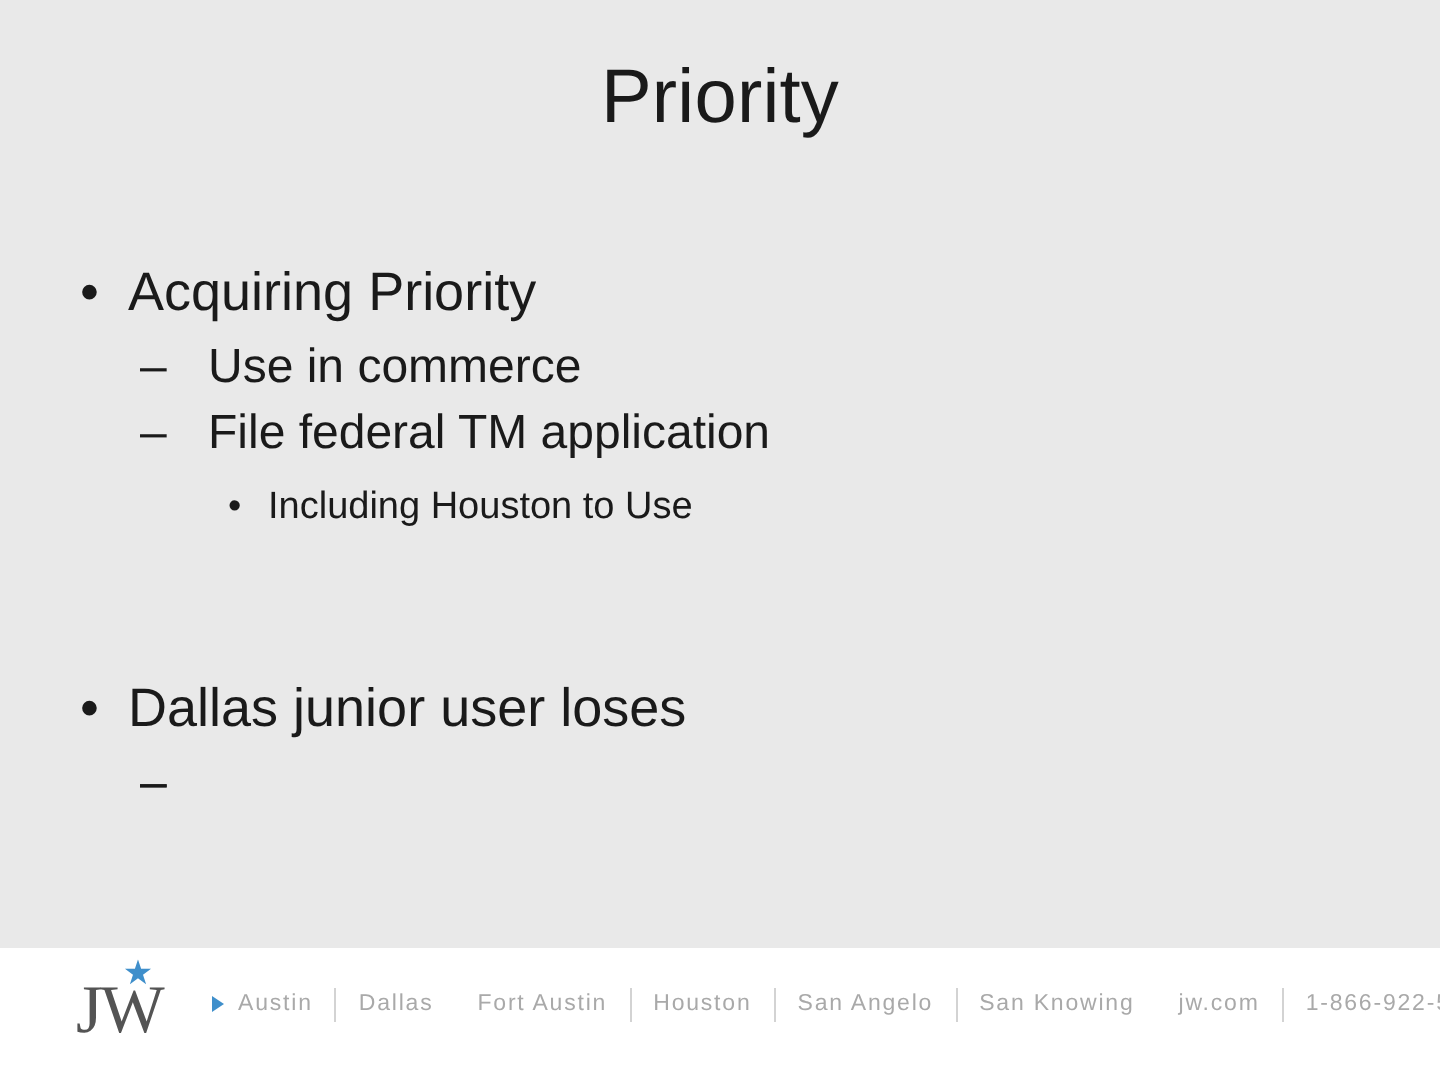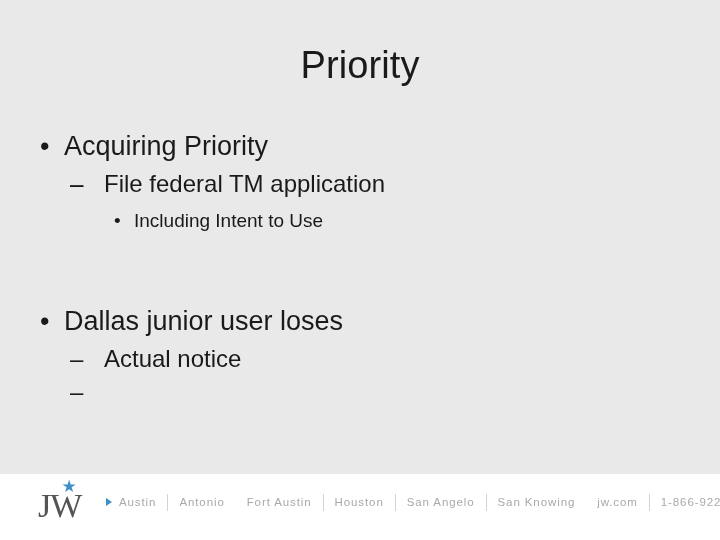--- a/index.html
+++ b/index.html
@@ -37,7 +37,7 @@
   #slide-title {
     position: absolute;
     left: 0;
-    top: 42px;
+    top: 26px;
     width: 720px;
     text-align: center;
     font-size: 38px;

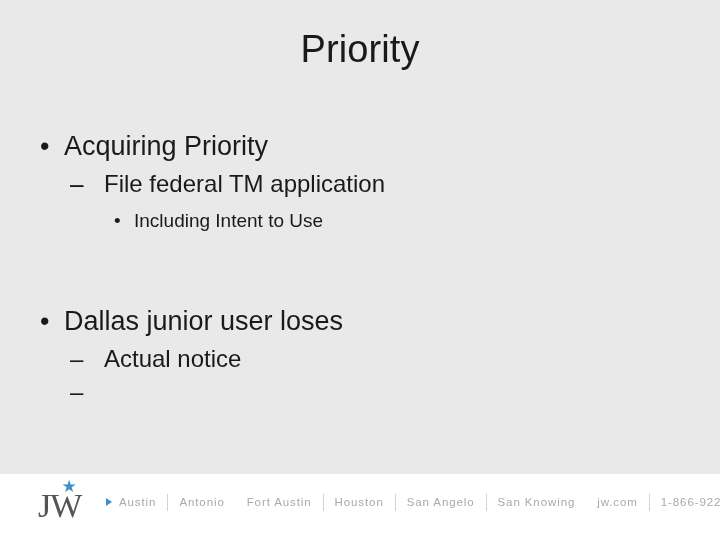--- a/index.html
+++ b/index.html
@@ -210,7 +210,7 @@
 
     <div class="group" id="group-1">
           <div class="lvl1"><span class="marker">•</span><span class="text">Acquiring Priority</span></div>
-          <div class="lvl2"><span class="marker">–</span></div>
+          <div class="lvl2"><span class="marker">–</span><span class="text">Use in commerce</span></div>
           <div class="lvl2"><span class="marker">–</span><span class="text">File federal TM application</span></div>
           <div class="lvl3"><span class="marker">•</span><span class="text">Including Intent to Use</span></div>
         </div>

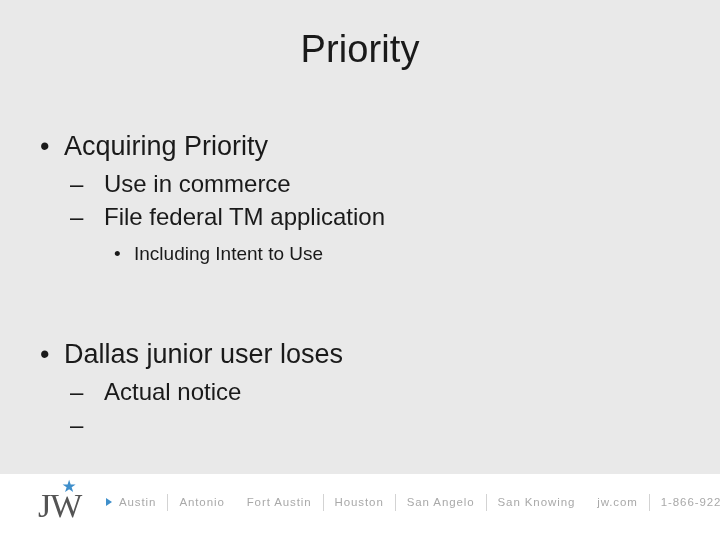--- a/index.html
+++ b/index.html
@@ -212,7 +212,7 @@
           <div class="lvl1"><span class="marker">•</span><span class="text">Acquiring Priority</span></div>
           <div class="lvl2"><span class="marker">–</span><span class="text">Use in commerce</span></div>
           <div class="lvl2"><span class="marker">–</span><span class="text">File federal TM application</span></div>
-          <div class="lvl3"><span class="marker">•</span><span class="text">Including Intent to Use</span></div>
+          <div class="lvl3"><span class="marker">•</span><span class="text">Including Houston to Use</span></div>
         </div>
         <div class="group" id="group-2">
           <div class="lvl1"><span class="marker">•</span><span class="text">Dallas junior user loses</span></div>

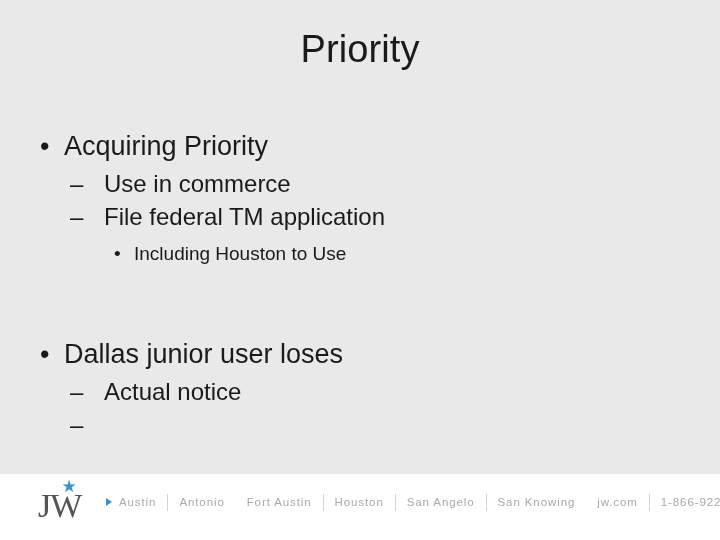--- a/index.html
+++ b/index.html
@@ -216,7 +216,7 @@
         </div>
         <div class="group" id="group-2">
           <div class="lvl1"><span class="marker">•</span><span class="text">Dallas junior user loses</span></div>
-          <div class="lvl2"><span class="marker">–</span><span class="text">Actual notice</span></div>
+          <div class="lvl2"><span class="marker">–</span></div>
           <div class="lvl2"><span class="marker">–</span></div>
         </div>
       </div>

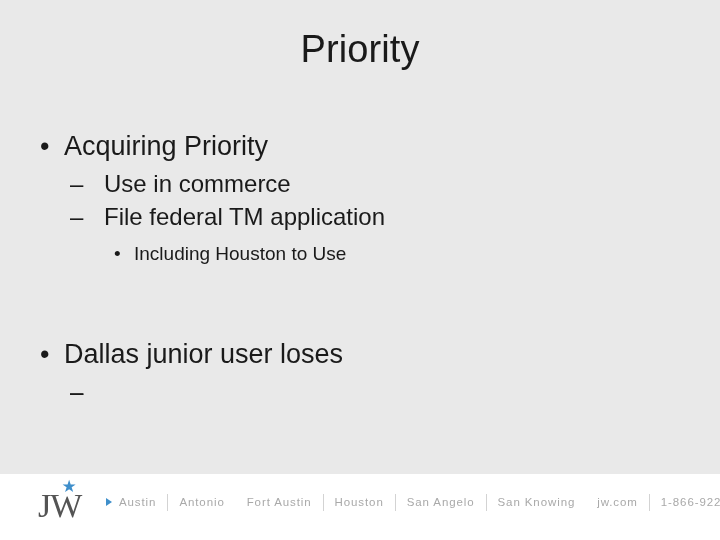--- a/index.html
+++ b/index.html
@@ -235,7 +235,7 @@
 
       <span class="office first">Austin</span>
           <span class="sep"></span>
-          <span class="office">Antonio</span>
+          <span class="office">Dallas</span>
           <span class="office">Fort Austin</span>
           <span class="sep"></span>
           <span class="office">Houston</span>

